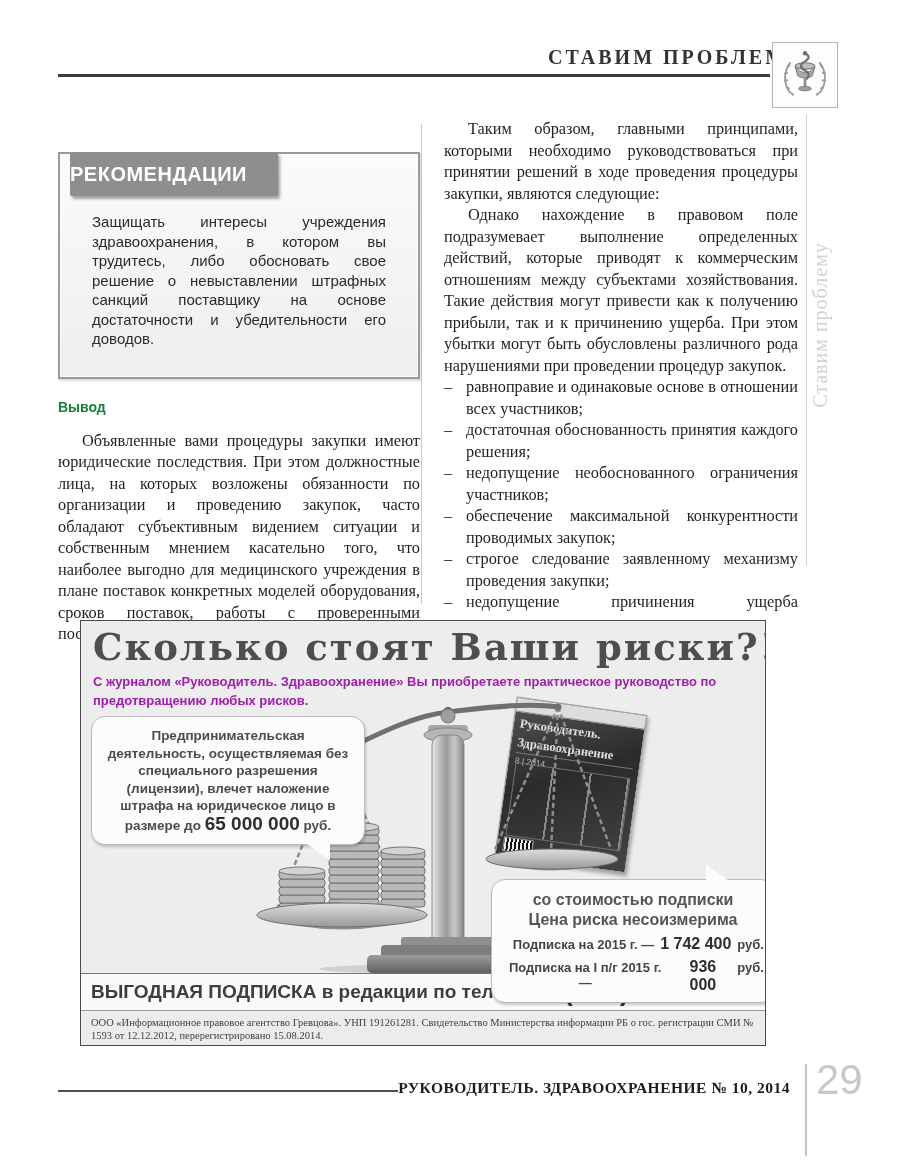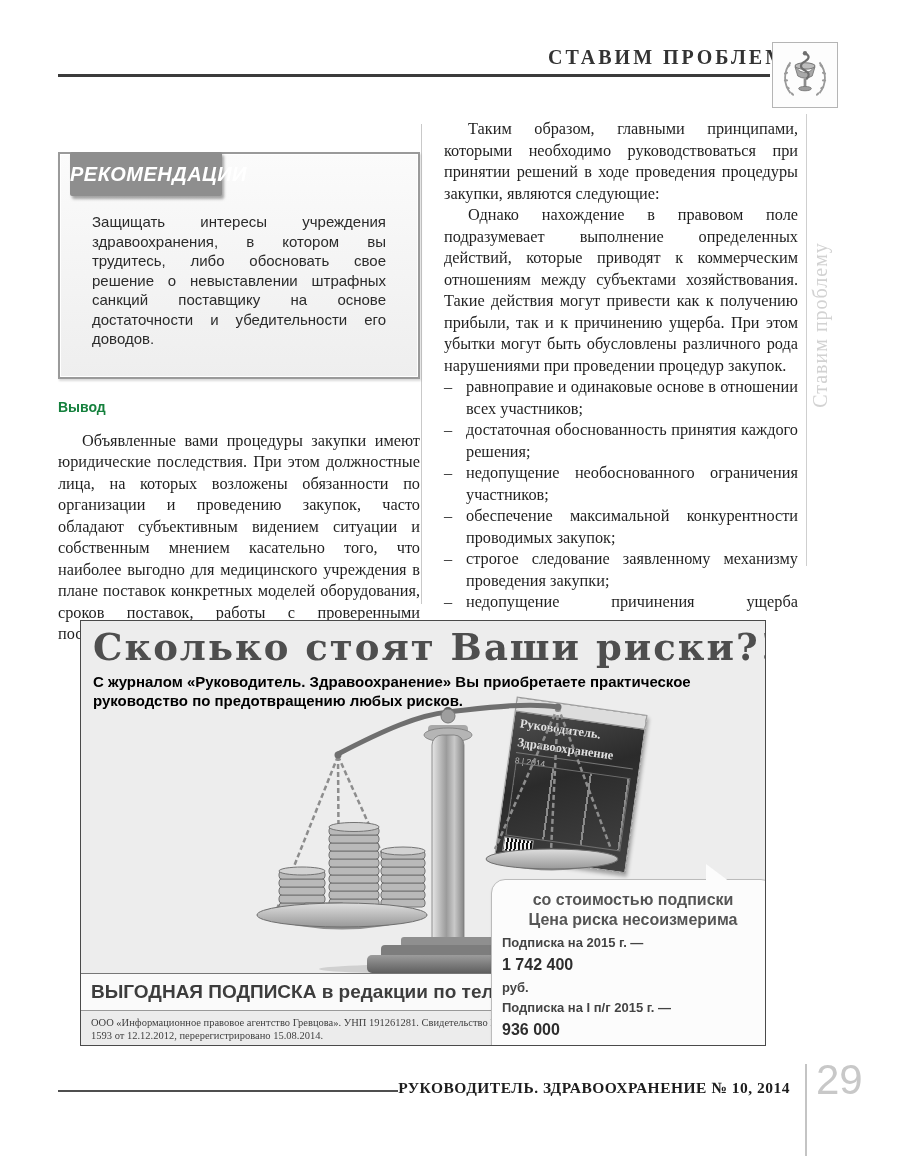--- a/index.html
+++ b/index.html
@@ -28,9 +28,9 @@
 
   
   .reco-wrap{position:relative;margin-top:34px;}
-  .reco-tab{position:absolute;left:12px;top:0;width:152px;height:44px;background:#8e8e8e;color:#fff;
+  .reco-tab{position:absolute;left:12px;top:0;width:208px;height:44px;background:#8e8e8e;color:#fff;
     font-family:"Liberation Sans",sans-serif;font-weight:bold;font-size:20px;line-height:44px;
-    text-align:left;letter-spacing:.5px;border-radius:2px;box-shadow:2px 3px 3px rgba(0,0,0,.35);z-index:2;font-style:italic;}
+    text-align:left;letter-spacing:.5px;border-radius:2px;box-shadow:2px 3px 3px rgba(0,0,0,.35);z-index:2;}
   .reco-box{margin-top:19px;border:2px solid #9a9a9a;background:linear-gradient(180deg,#fbfbfb,#eeeeee);
     padding:42px 16px 12px 16px;box-shadow:inset 0 0 0 1px #fff,1px 2px 2px rgba(0,0,0,.15);}
   .reco-text{margin:16px;font-family:"Liberation Sans",sans-serif;font-size:15px;line-height:19.5px;

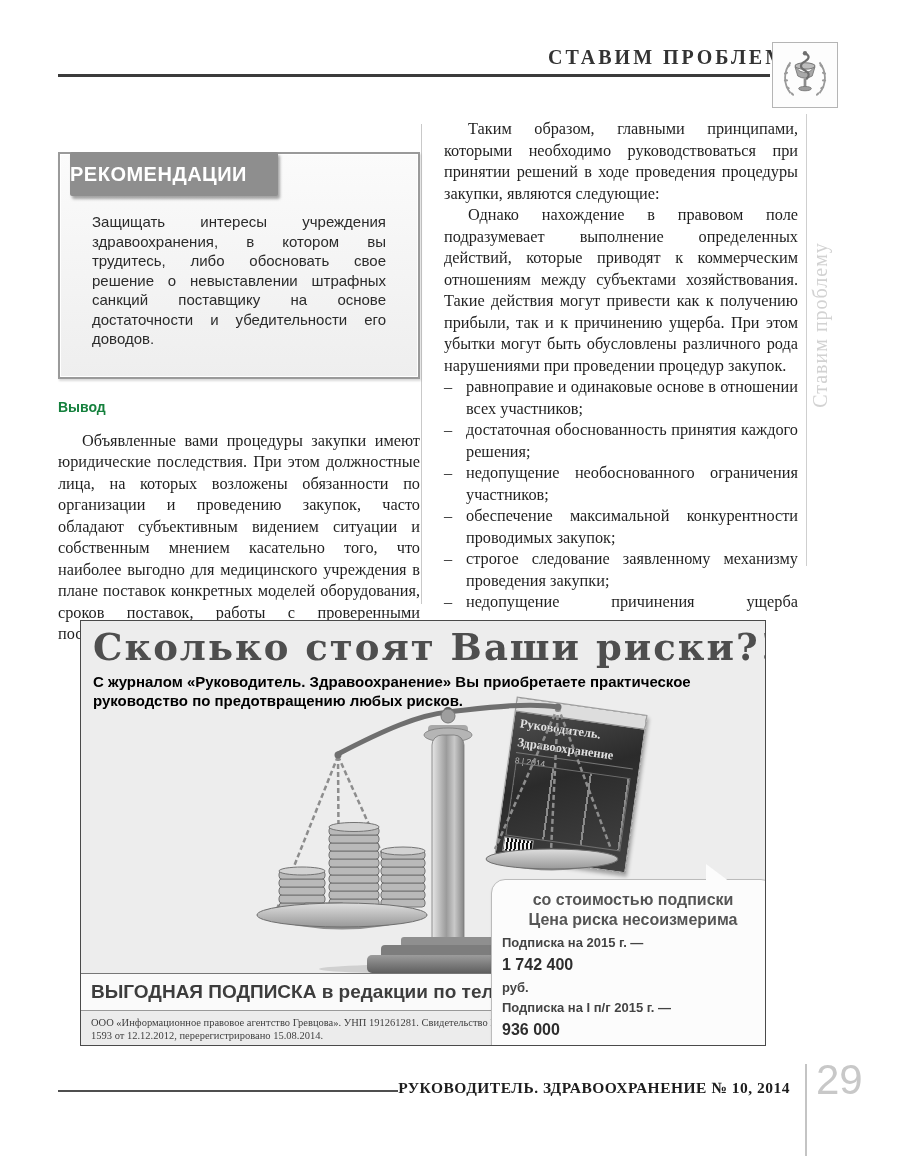--- a/index.html
+++ b/index.html
@@ -51,7 +51,7 @@
   .ad-headline{margin:4px 12px 0;font-family:"DejaVu Serif",serif;font-weight:bold;font-size:37px;
     letter-spacing:2px;color:#4e4e4e;white-space:nowrap;}
   .ad-subtitle{margin:3px 12px 0;width:640px;font-family:"Liberation Sans",sans-serif;font-weight:bold;
-    font-size:15px;line-height:19px;color:#000000;}
+    font-size:13px;line-height:19px;color:#a21caf;}
   .ad-visual{position:absolute;left:0;top:78px;width:684px;height:274px;}
   .scale-svg{position:absolute;left:0;top:0;z-index:2;}
 

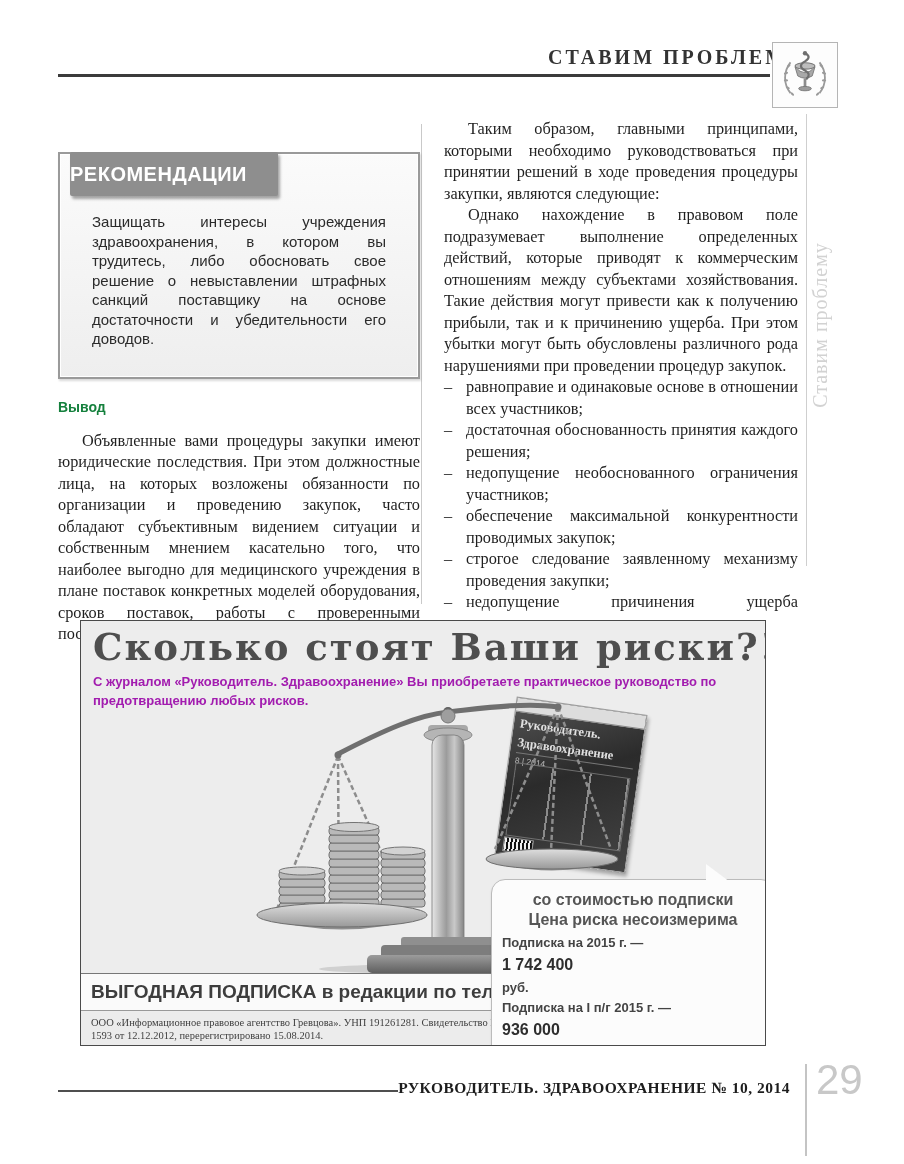--- a/index.html
+++ b/index.html
@@ -273,6 +273,11 @@
         <ellipse cx="471" cy="160" rx="66" ry="10" fill="url(#panG)" stroke="#6e6e6e" stroke-width="1"></ellipse>
       </svg>
 
+      <div class="bubble bubble-left">
+        <span>Предпринимательская деятельность, осуществляемая без специального разрешения (лицензии), влечет наложение штрафа на юридическое лицо в размере до</span>
+        <b class="amount">65 000 000</b>
+        <span>руб.</span>
+      </div>
 
       <div class="bubble bubble-right">
         <div class="br-title">со стоимостью подписки</div>

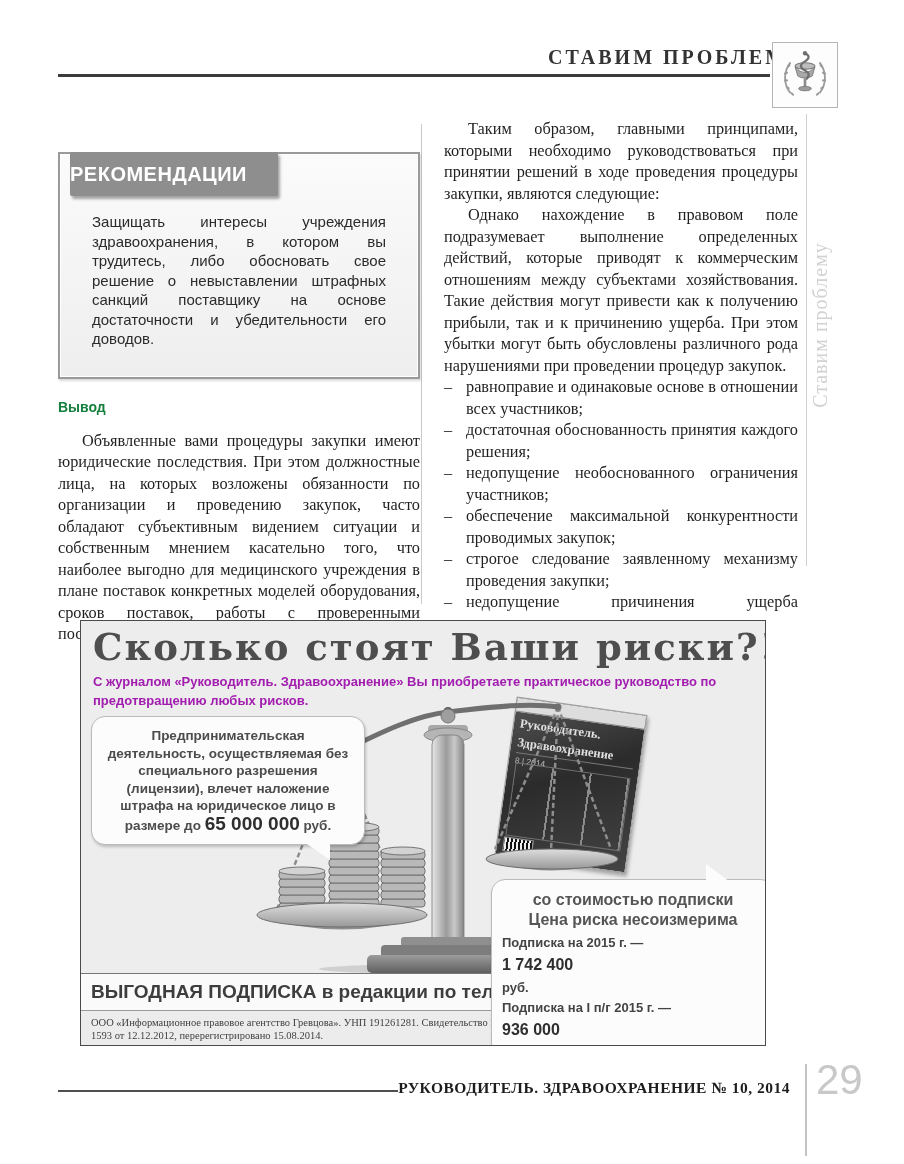--- a/index.html
+++ b/index.html
@@ -80,7 +80,7 @@
   .bubble-right::before{content:"";position:absolute;top:-16px;right:44px;width:0;height:0;
     border-right:24px solid transparent;border-bottom:18px solid #fcfcfc;}
   .br-title{font-size:16px;line-height:20px;color:#555;}
-  .price-row{display:flex;align-items:baseline;justify-content:flex-end;gap:6px;margin-top:5px;color:#444;flex-direction:column;}
+  .price-row{display:flex;align-items:baseline;justify-content:flex-end;gap:6px;margin-top:5px;color:#444;}
   .price-label{font-size:13px;}
   .price-amount{font-size:16px;color:#2e2e2e;}
   .price-cur{font-size:13px;}

